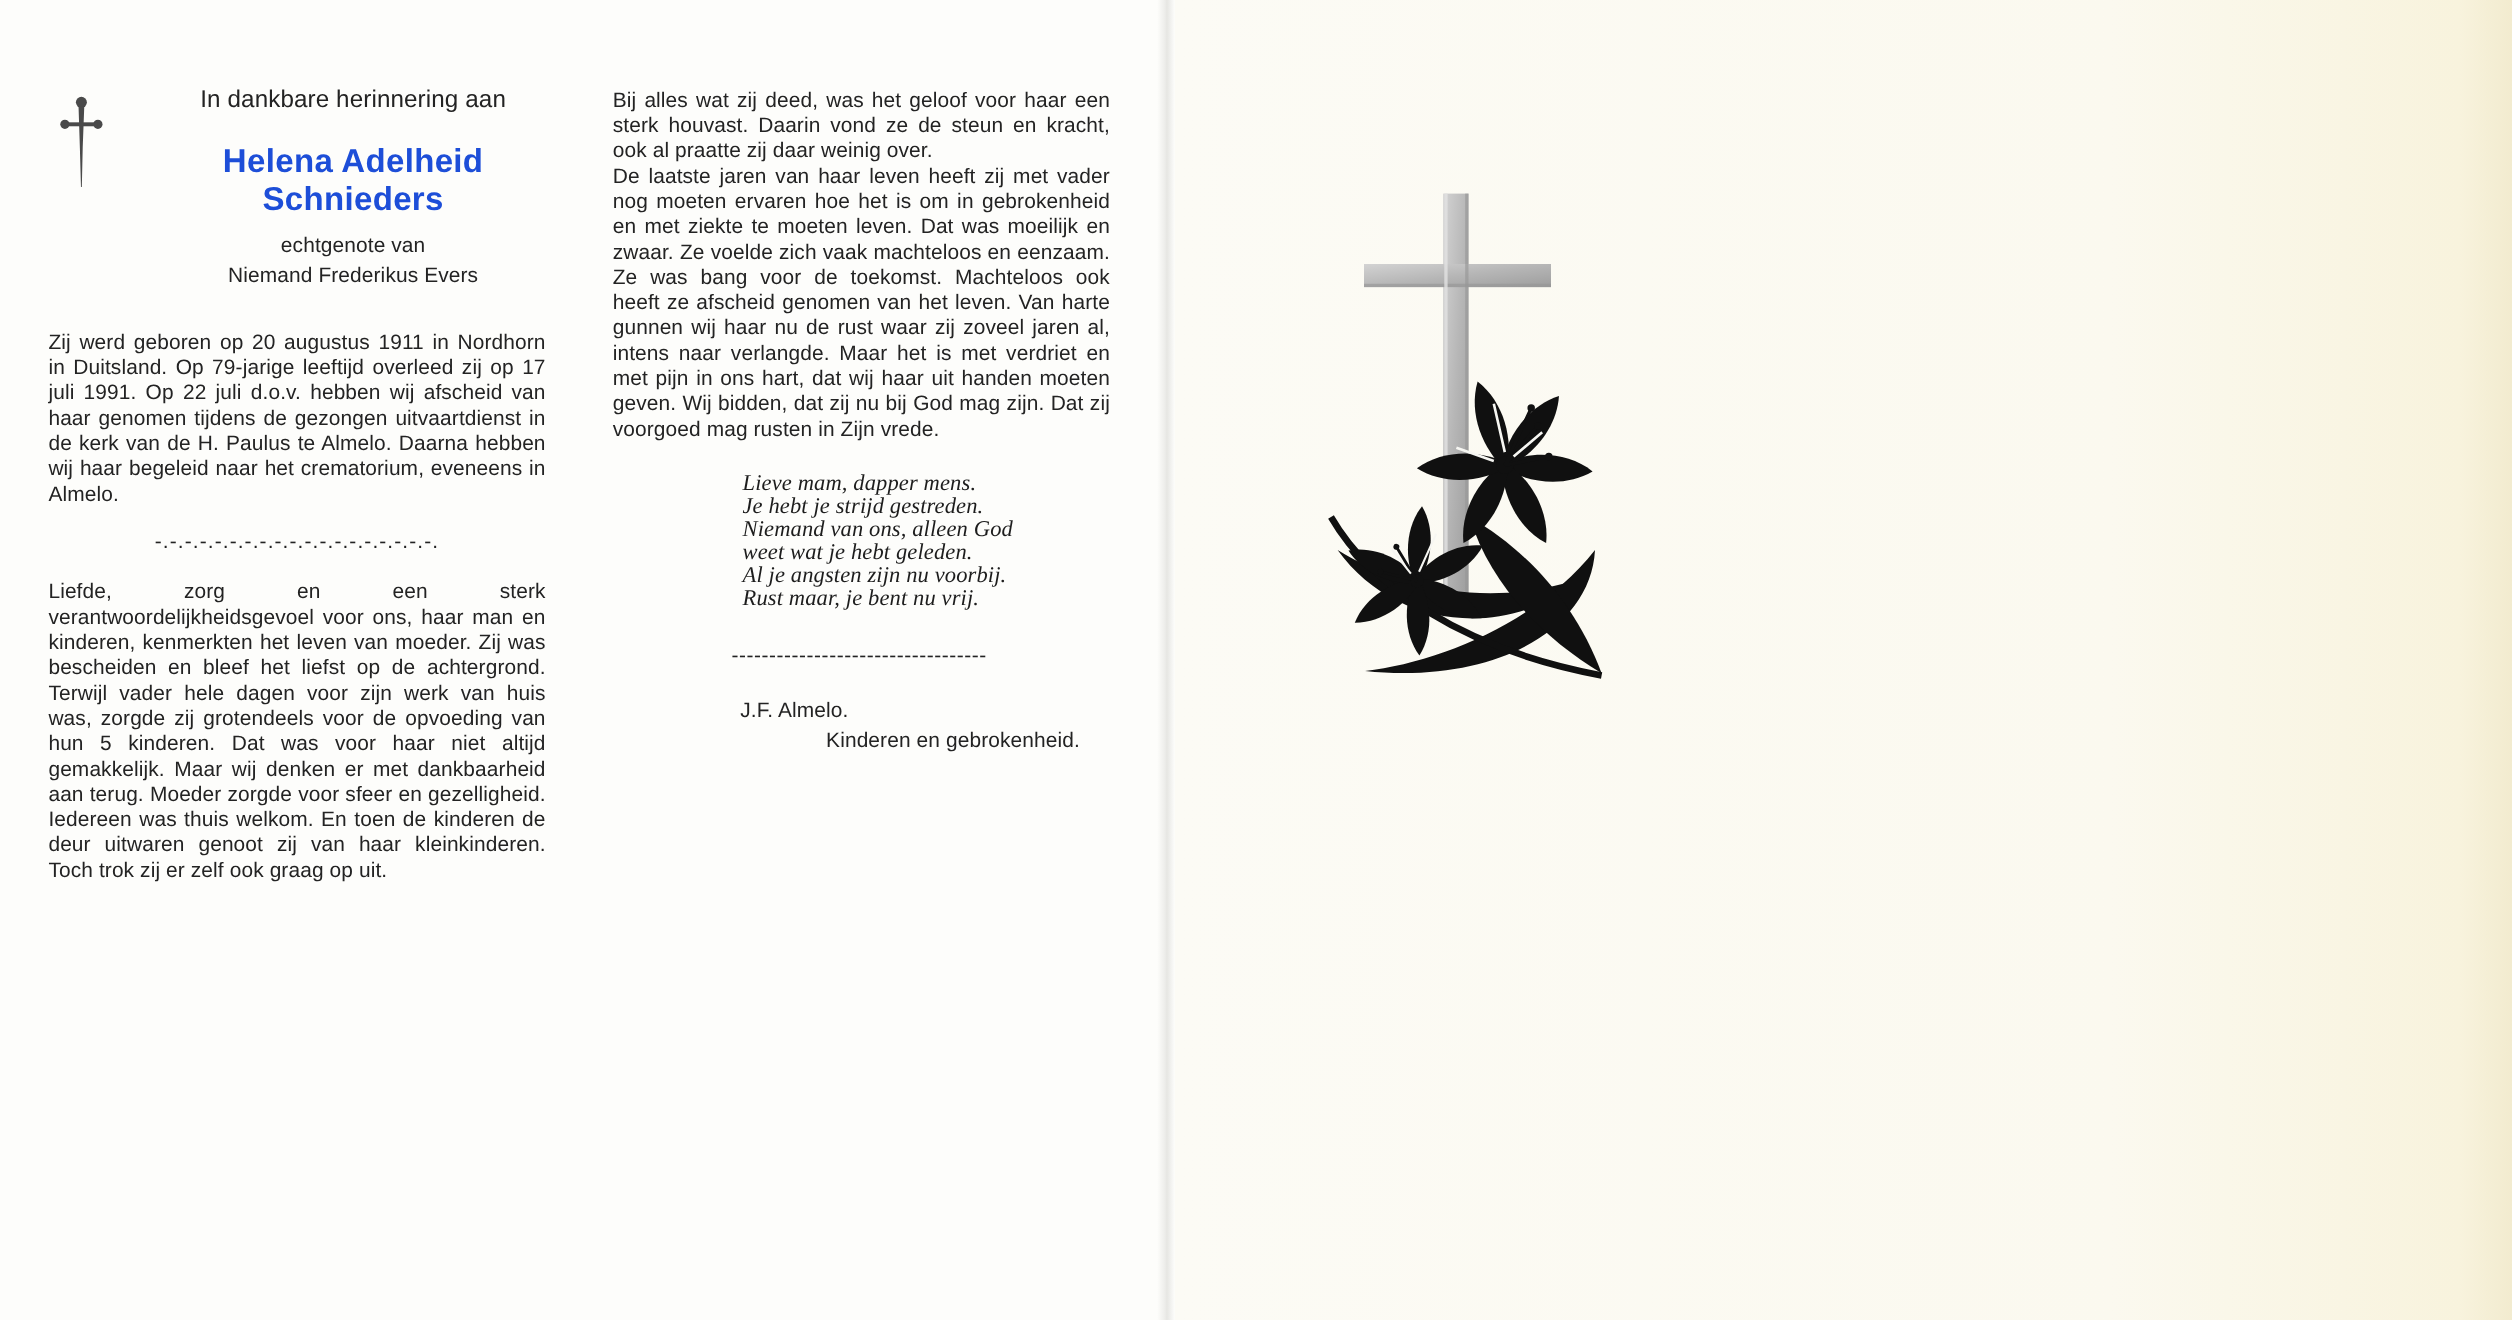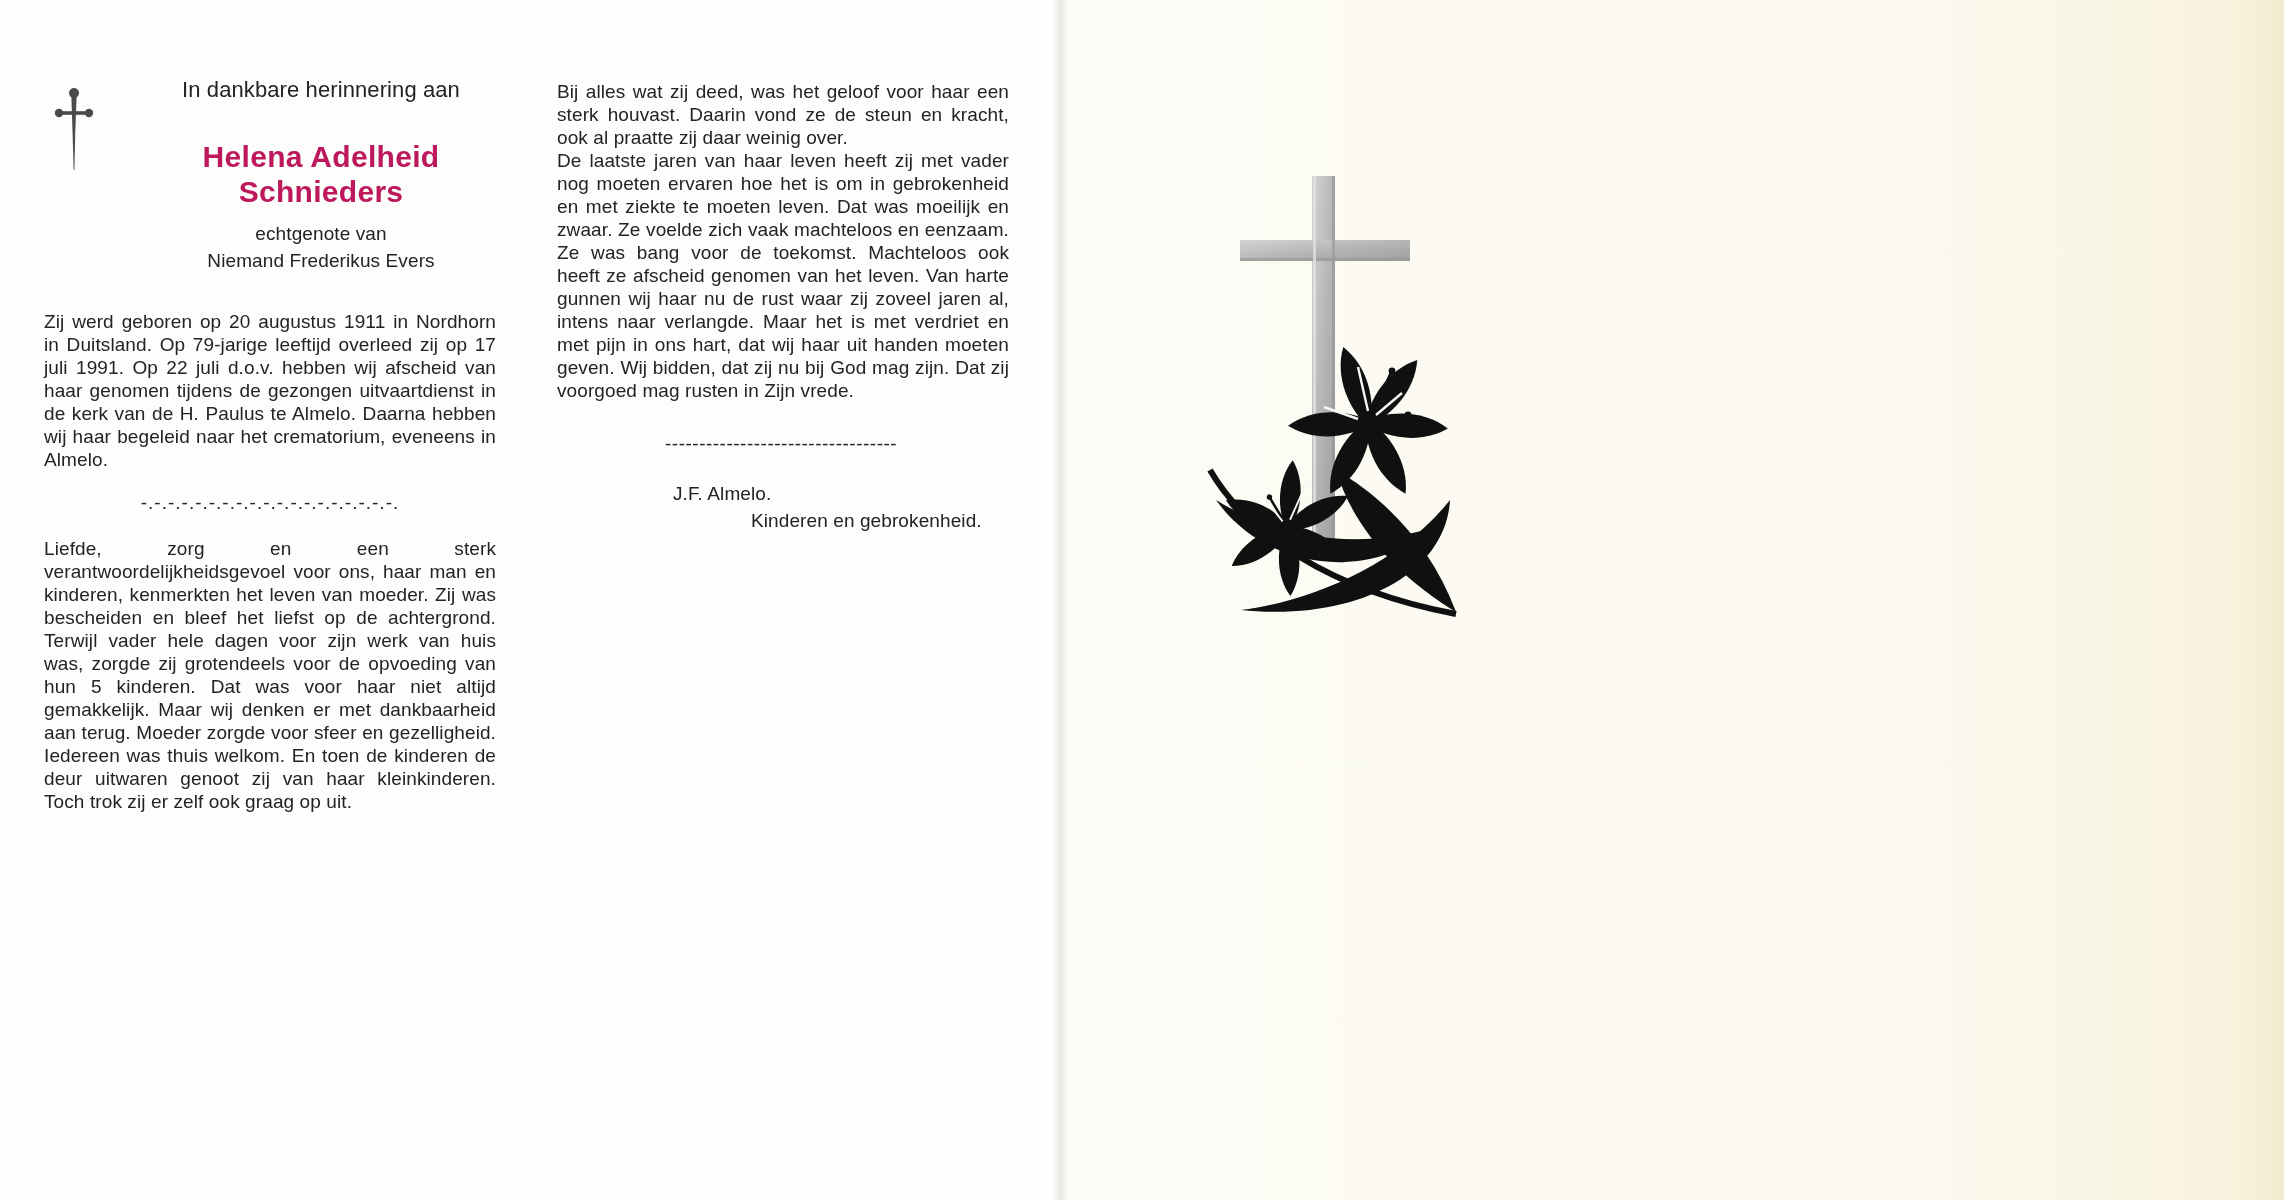--- a/index.html
+++ b/index.html
@@ -19,7 +19,7 @@
 
   .head { margin-left:102px; text-align:center; }
   .intro { font-size:22px; }
-  .name  { margin-top:38px; font-size:30px; line-height:35px; font-weight:bold; color:#be185d; letter-spacing:0.3px; }
+  .name  { margin-top:28px; font-size:30px; line-height:35px; font-weight:bold; color:#1d4ed8; letter-spacing:0.3px; }
   .spouse { margin-top:11px; line-height:27px; }
 
   p.just { margin:0; text-align:justify; hyphens:auto; -webkit-hyphens:auto; }

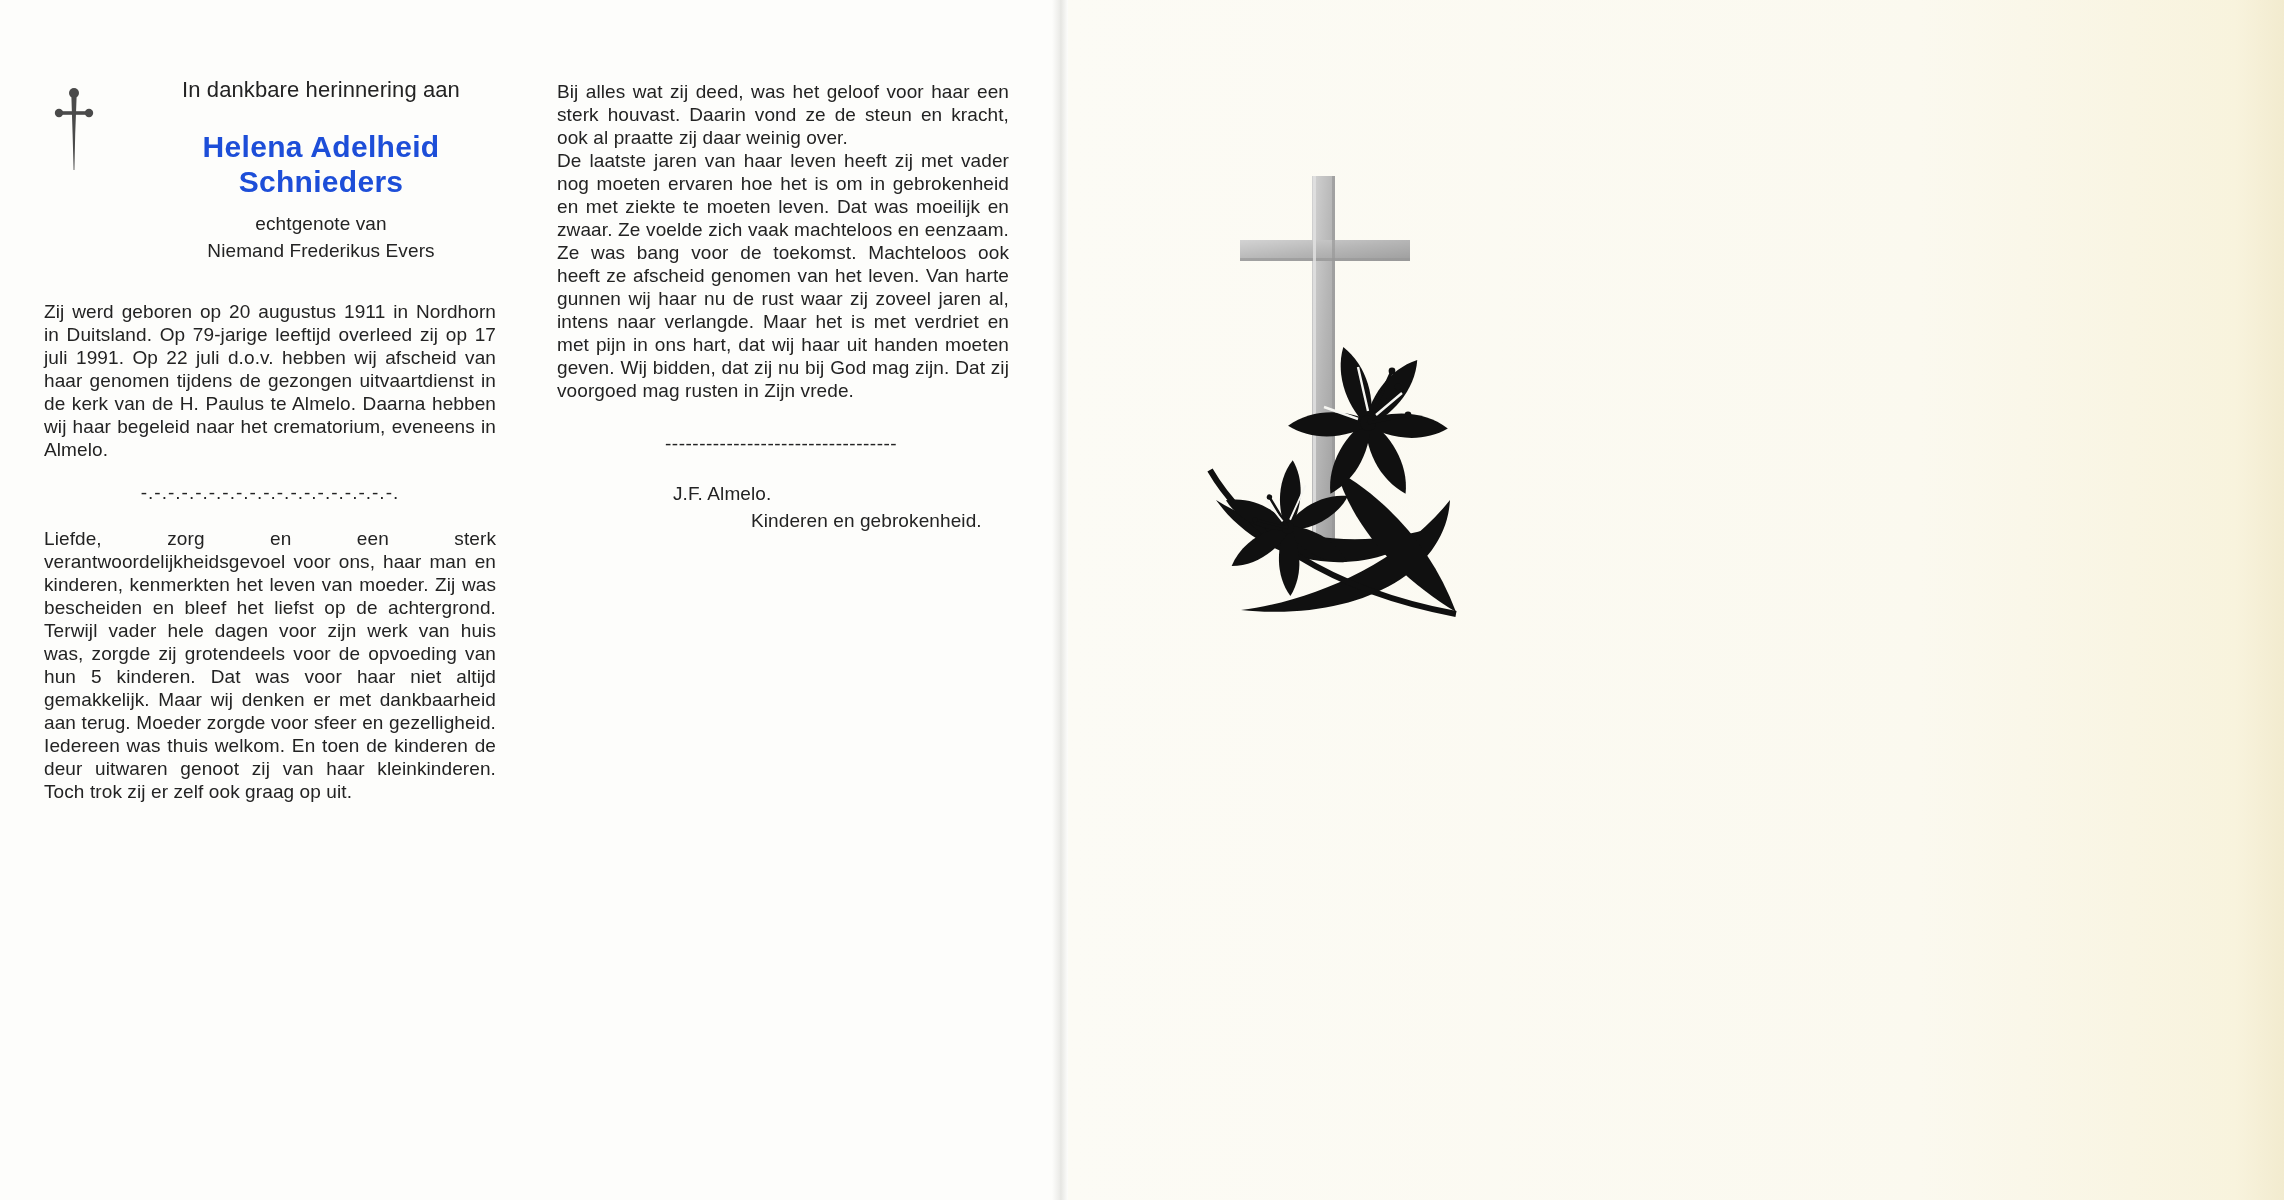--- a/index.html
+++ b/index.html
@@ -87,6 +87,14 @@
     <p class="just">Bij alles wat zij deed, was het geloof voor haar een sterk houvast. Daarin vond ze de steun en kracht, ook al praatte zij daar weinig over.</p>
     <p class="just">De laatste jaren van haar leven heeft zij met vader nog moeten ervaren hoe het is om in gebrokenheid en met ziekte te moeten leven. Dat was moeilijk en zwaar. Ze voelde zich vaak machteloos en eenzaam. Ze was bang voor de toekomst. Machteloos ook heeft ze afscheid genomen van het leven. Van harte gunnen wij haar nu de rust waar zij zoveel jaren al, intens naar verlangde. Maar het is met verdriet en met pijn in ons hart, dat wij haar uit handen moeten geven. Wij bidden, dat zij nu bij God mag zijn. Dat zij voorgoed mag rusten in Zijn vrede.</p>
 
+    <div class="poem">
+      <div>Lieve mam, dapper mens.</div>
+      <div>Je hebt je strijd gestreden.</div>
+      <div>Niemand van ons, alleen God</div>
+      <div>weet wat je hebt geleden.</div>
+      <div>Al je angsten zijn nu voorbij.</div>
+      <div>Rust maar, je bent nu vrij.</div>
+    </div>
 
     <div class="divider2">----------------------------------</div>
 

